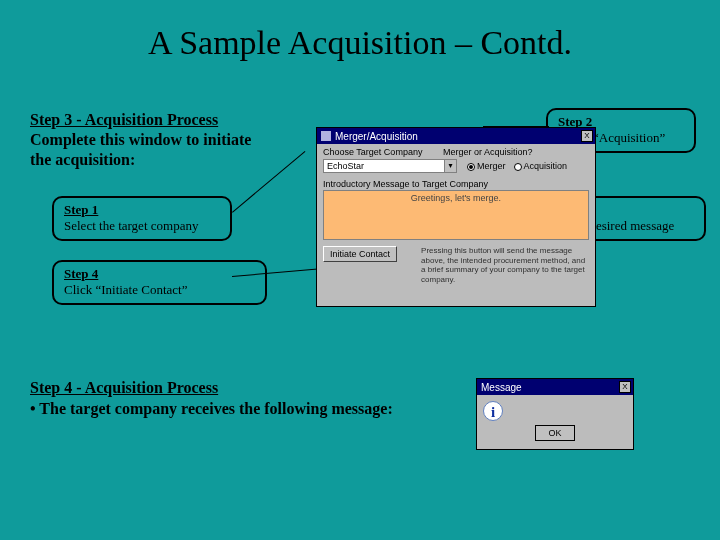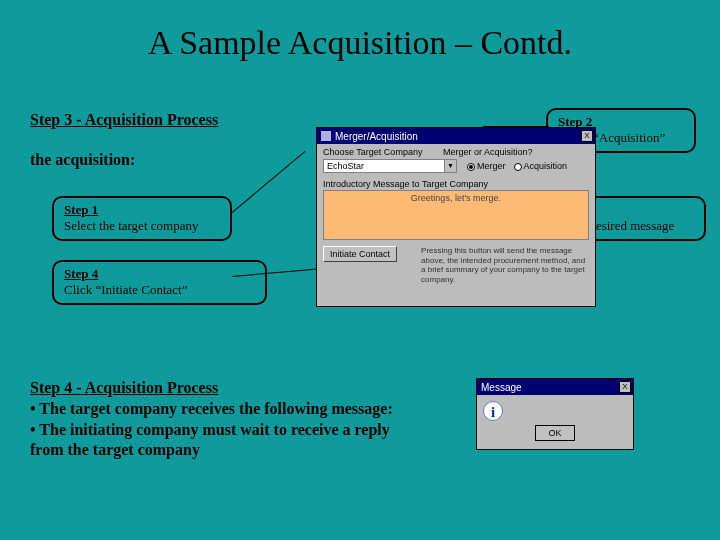--- a/index.html
+++ b/index.html
@@ -206,7 +206,7 @@
 
 <div class="step3-header">
   <span class="heading">Step 3 - Acquisition Process</span><br>
-  <br>
+  <span>Complete this window to initiate</span><br>
   <span>the acquisition:</span>
 </div>
 

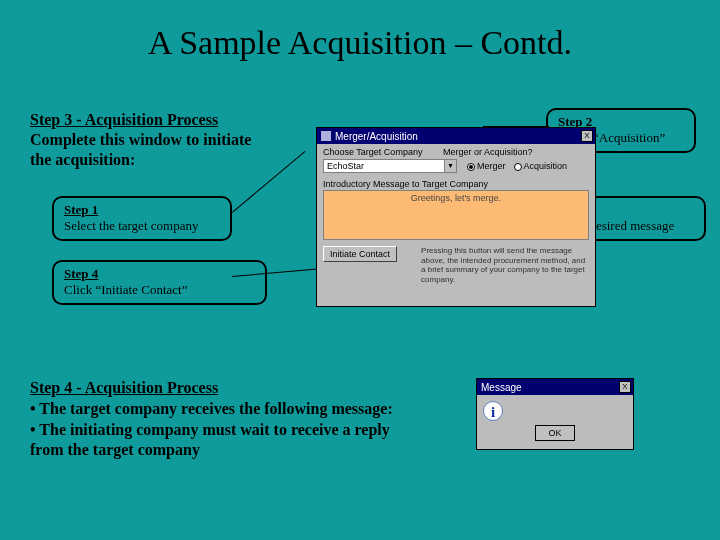--- a/index.html
+++ b/index.html
@@ -264,7 +264,7 @@
 <div class="step4-text">
   <span class="heading">Step 4 - Acquisition Process</span><br>
   <span>• The target company receives the following message:</span><br>
-  <span>• The initiating company must wait to receive a reply</span><br>
+  <br>
   <span>   from the target company</span>
 </div>
 

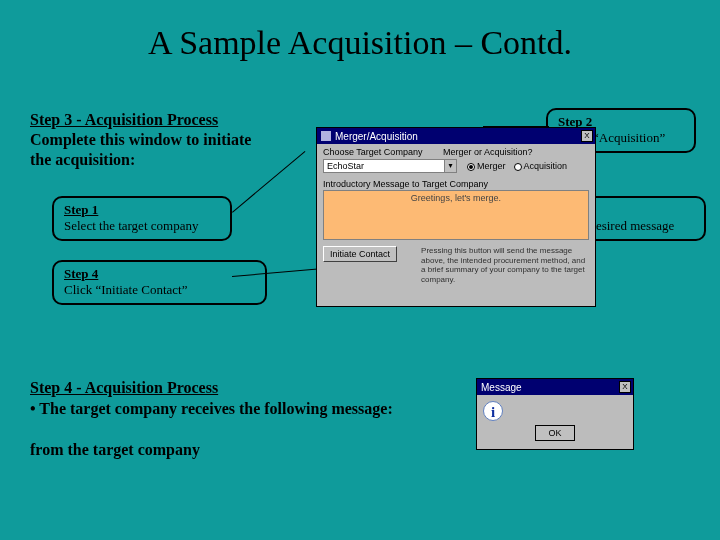--- a/index.html
+++ b/index.html
@@ -265,7 +265,6 @@
   <span class="heading">Step 4 - Acquisition Process</span><br>
   <span>• The target company receives the following message:</span><br>
   <br>
-  <span>   from the target company</span>
 </div>
 
 <div class="win-msg">

